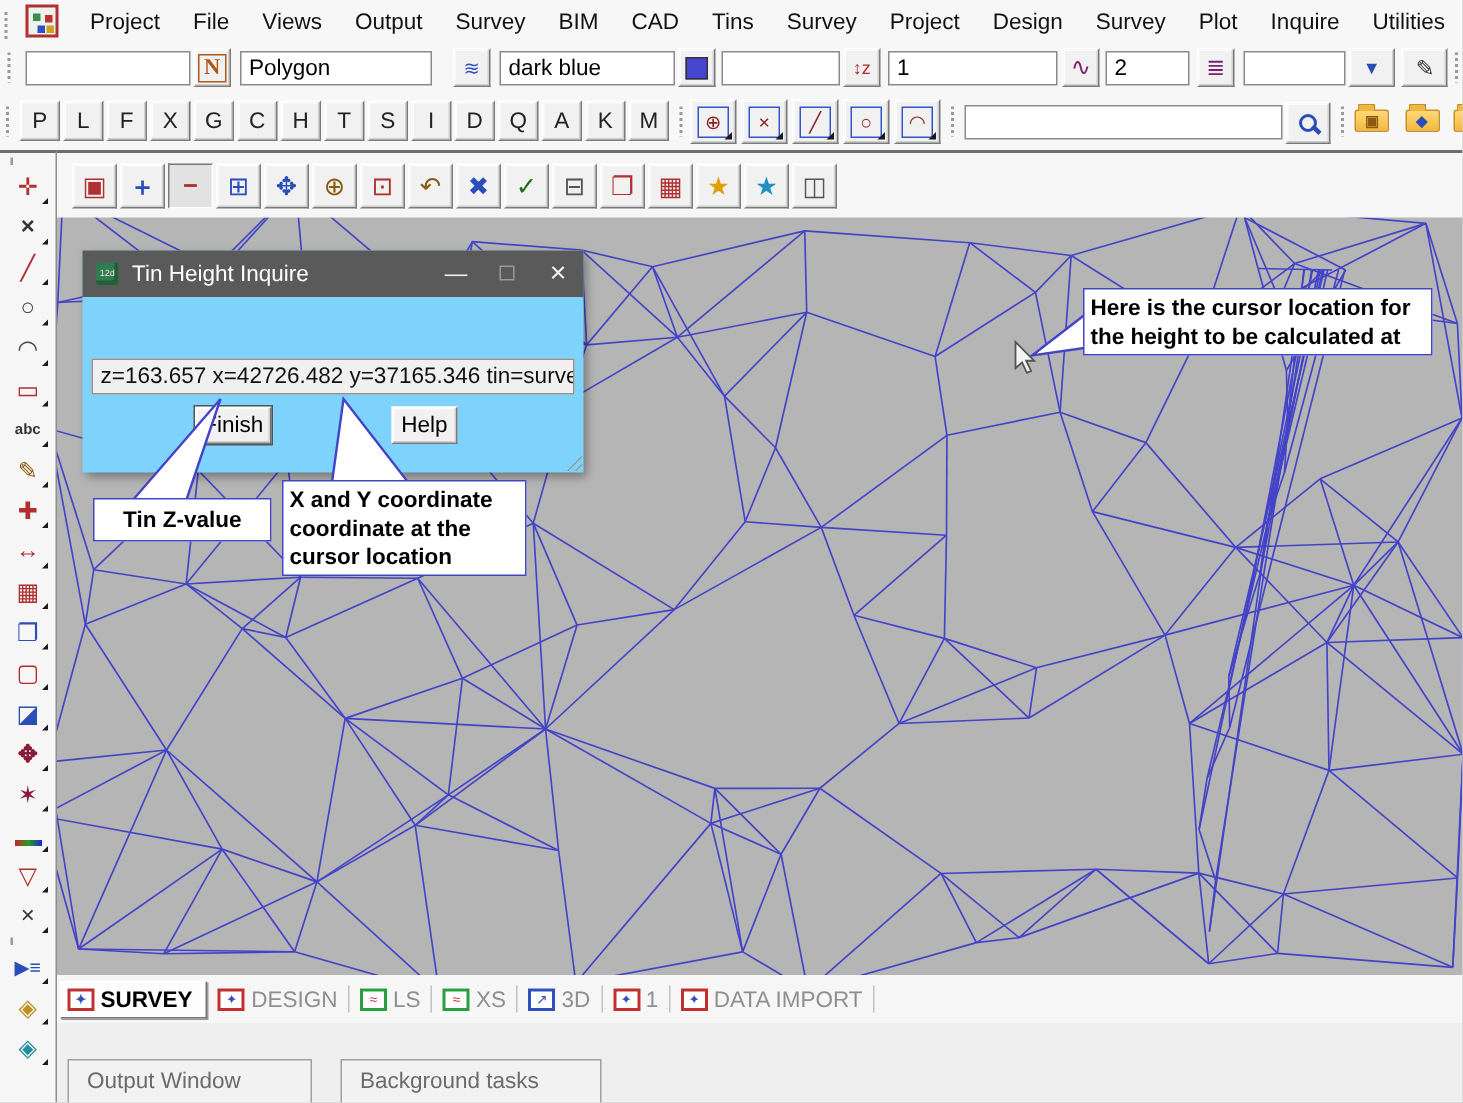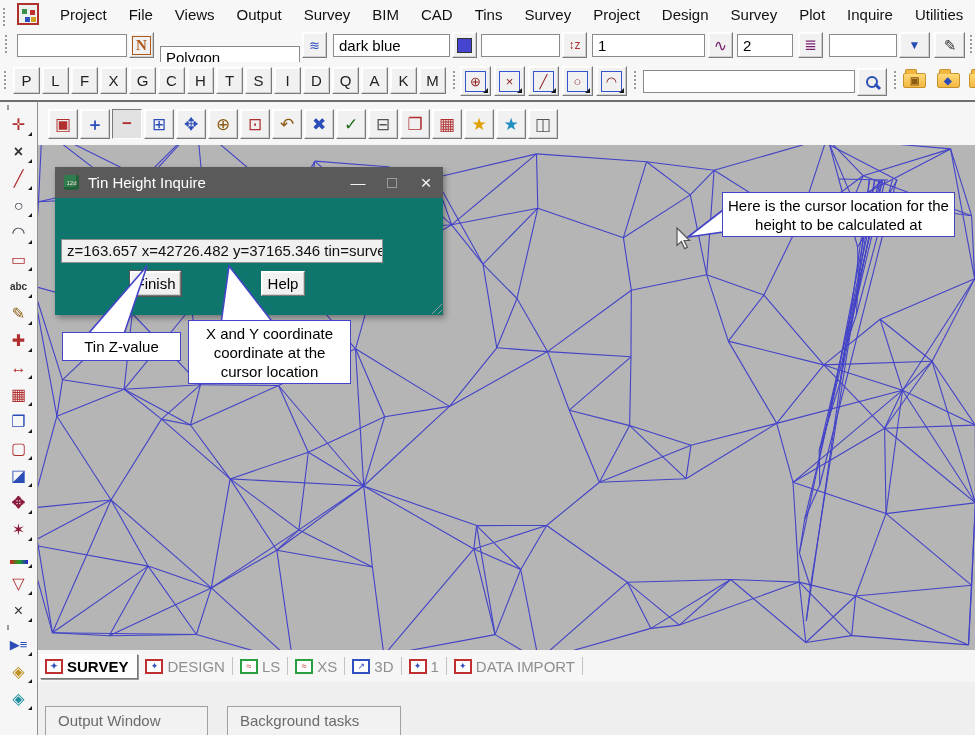--- a/index.html
+++ b/index.html
@@ -112,7 +112,7 @@
   <div class="ibtn raised" style="left:129px;">
       <b style="color:#b05818;font-family:'Liberation Serif',serif;font-size:15px;border:1px solid #b05818;padding:0 3px;">N</b>
     </div>
-  <input class="tfield" style="left: 160px; top: 18px; width: 140px;" value="Polygon">
+  <input class="tfield" style="left: 160px; top: 6px; width: 128px;" value="Polygon">
   <div class="ibtn raised" style="left:302px;">
       <span style="color:#3050c0;">≋</span>
     </div>

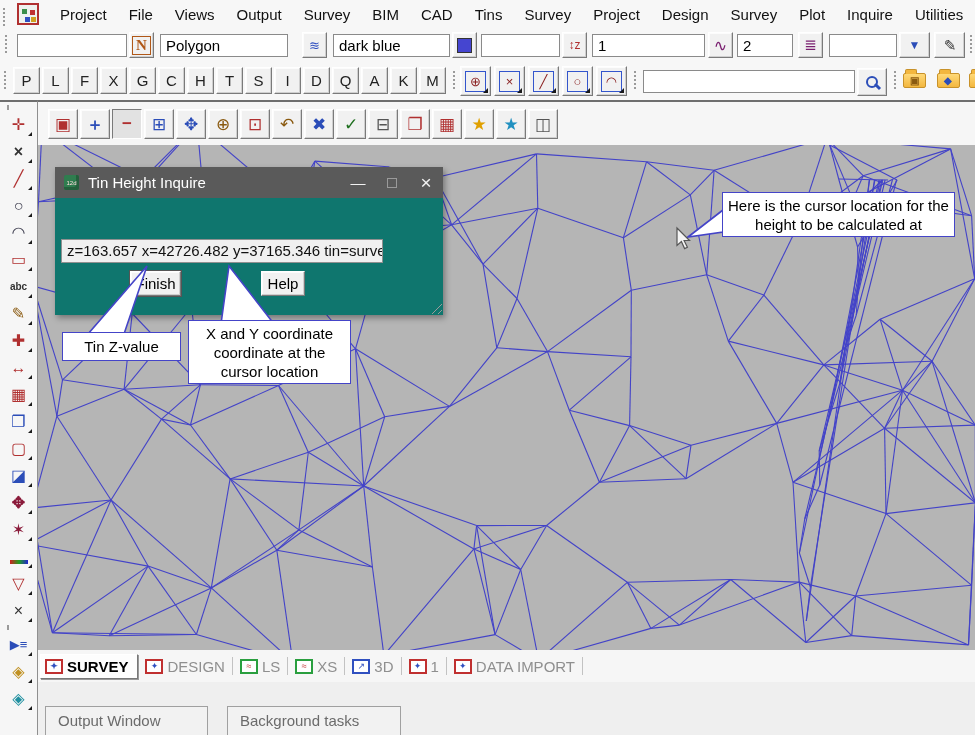--- a/index.html
+++ b/index.html
@@ -46,7 +46,7 @@
   #mesh line { stroke:var(--mesh-blue,#4343c8); stroke-width:1.1; }
 
   
-  .dialog { position:absolute; left:55px; top:167px; width:388px; height:148px; background:#0f766e; box-shadow:2px 3px 6px rgba(0,0,0,.35); z-index:40; }
+  .dialog { position:absolute; left:55px; top:167px; width:334px; height:148px; background:#7dd3fc; box-shadow:2px 3px 6px rgba(0,0,0,.35); z-index:40; }
   .dlg-title { height:31px; background:var(--titlebar-gray,#5a5a5a); color:#fff; display:flex; align-items:center; font-size:15px; }
   .cube { width:15px; height:15px; background:#2f7d4f; border-radius:2px; margin:0 9px 0 9px; box-shadow:inset -3px -3px 0 #245f3c; display:flex; align-items:center; justify-content:center; }
   .cube i { font-style:normal; font-size:6px; color:#ffdede; }

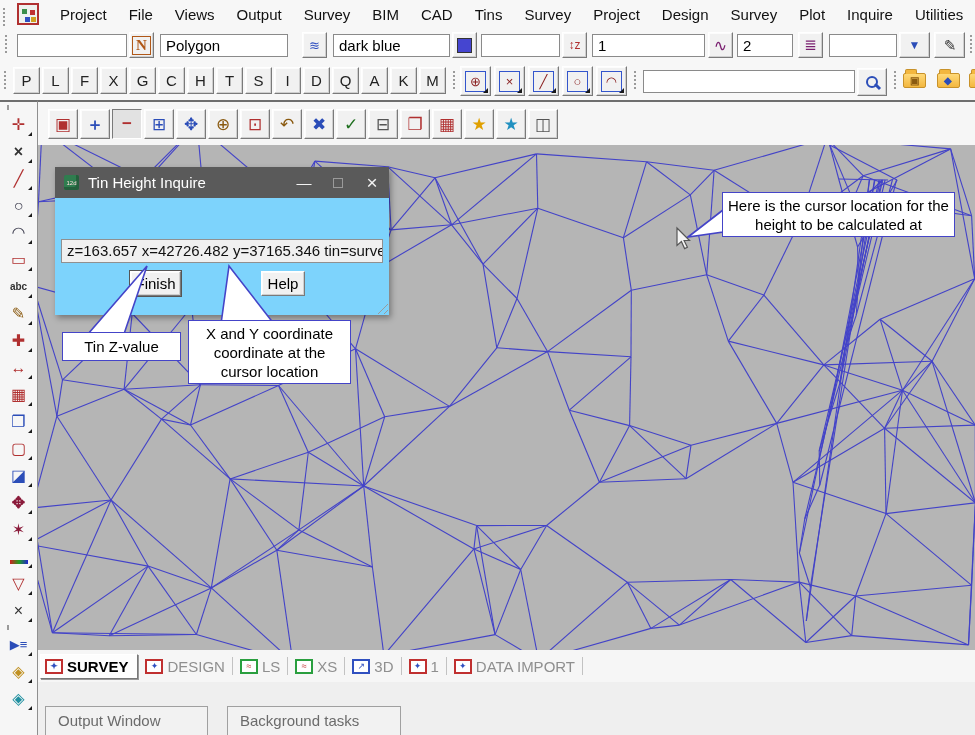--- a/index.html
+++ b/index.html
@@ -64,7 +64,7 @@
   
   #overlay { position:absolute; left:0; top:0; width:975px; height:735px; z-index:55; pointer-events:none; }
   #overlay polygon { fill:#ffffff; stroke:var(--callout-border,#4444c8); stroke-width:1.6; }
-  .callout { position:absolute; background:#fff; border:1.6px solid var(--callout-border,#4444c8); z-index:60; display:flex; align-items:center; justify-content:center; text-align:center; font-size:15px; line-height:19px; color:#000; padding:2px 4px; }
+  .callout { position:absolute; background:#fff; border:1.6px solid var(--callout-border,#4444c8); z-index:60; display:flex; align-items:center; justify-content:center; font-size:15px; line-height:19px; color:#000; padding:2px 4px;font-weight:bold; }
 
   
   .tabstrip { position:absolute; left:38px; top:650px; width:937px; height:32px; background:#f6f6f6; display:flex; align-items:center; gap:7px; padding-left:2px; }

